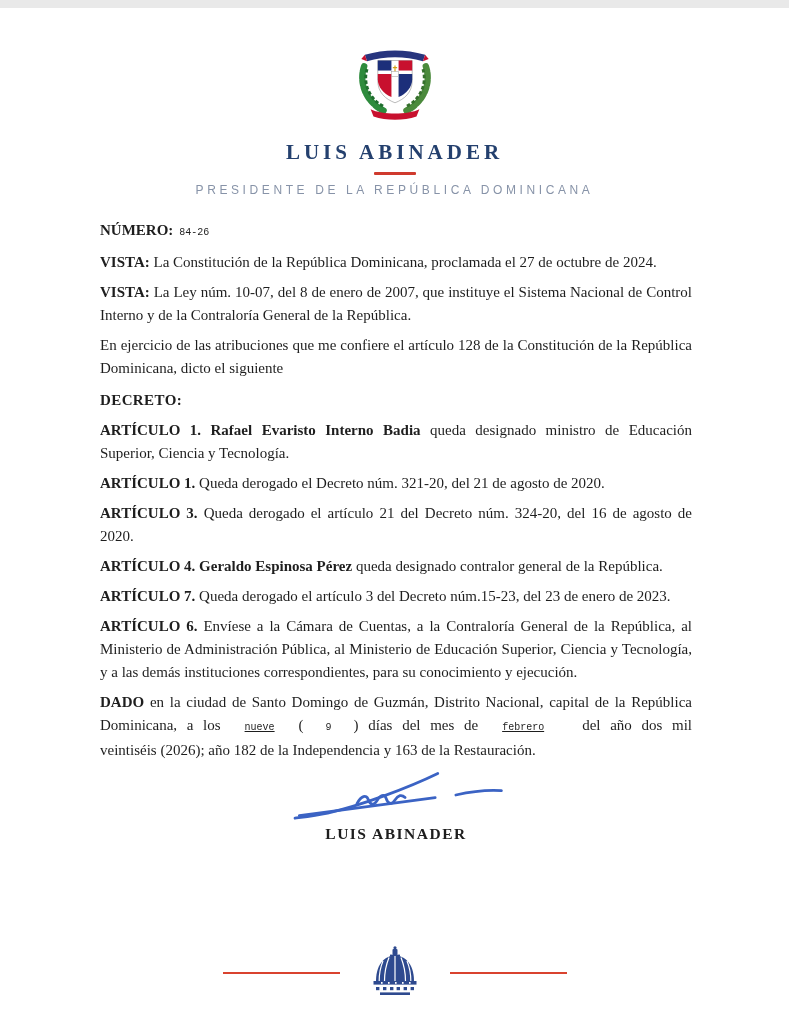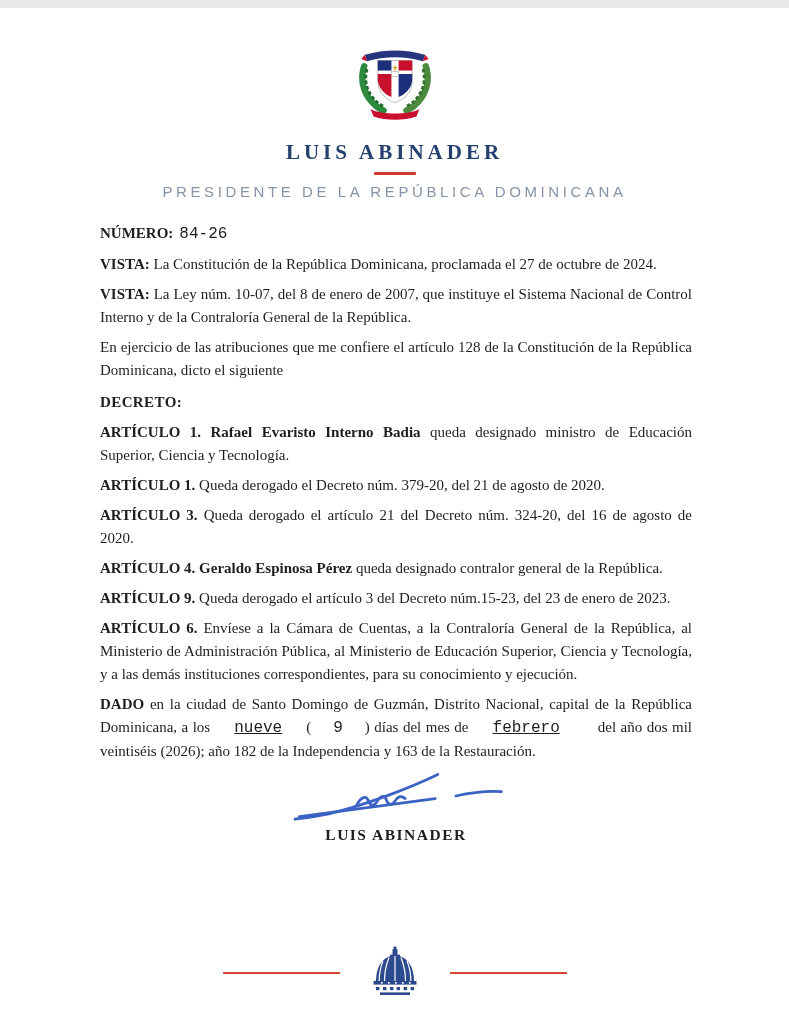--- a/index.html
+++ b/index.html
@@ -33,7 +33,7 @@
   .pres-subtitle {
     margin-top: 8px;
     font-family: "Liberation Sans", sans-serif;
-    font-size: 15px;
+    font-size: 12px;
     letter-spacing: 3.6px;
     color: #8793a8;
   }

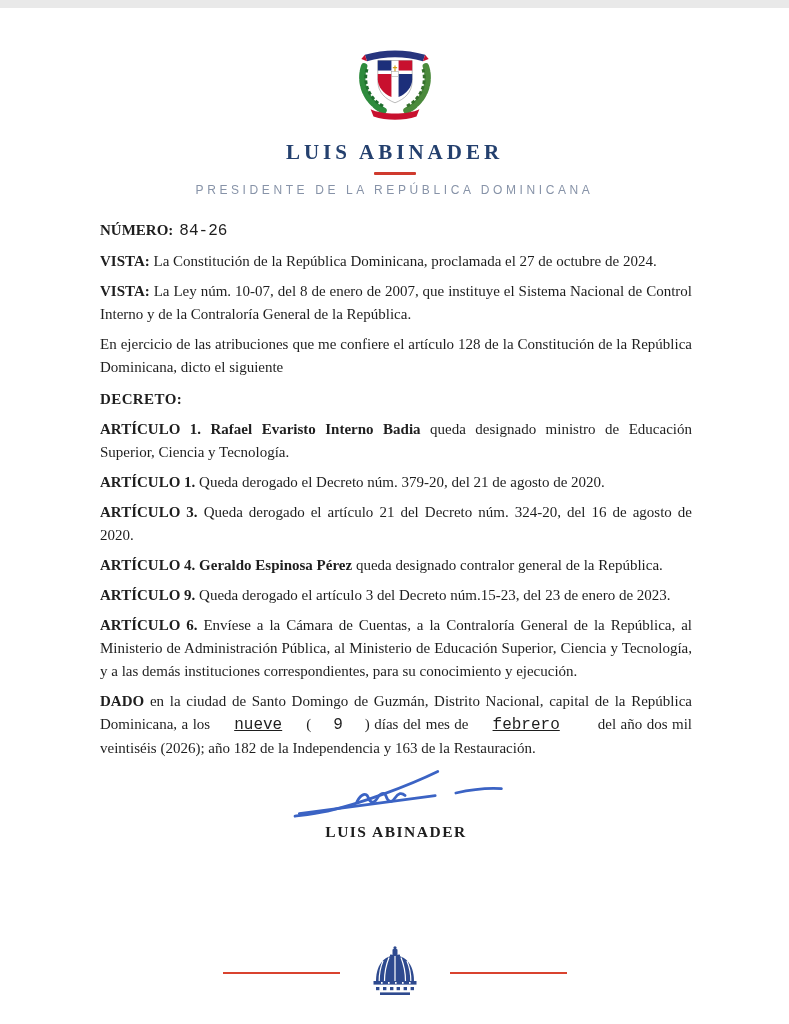--- a/index.html
+++ b/index.html
@@ -55,7 +55,7 @@
   }
   .mono {
     font-family: "Liberation Mono", monospace;
-    font-size: 16px;
+    font-size: 10px;
   }
   .gapw { margin: 0 24px; text-decoration: underline; }
   .gapn { margin: 0 22px; }

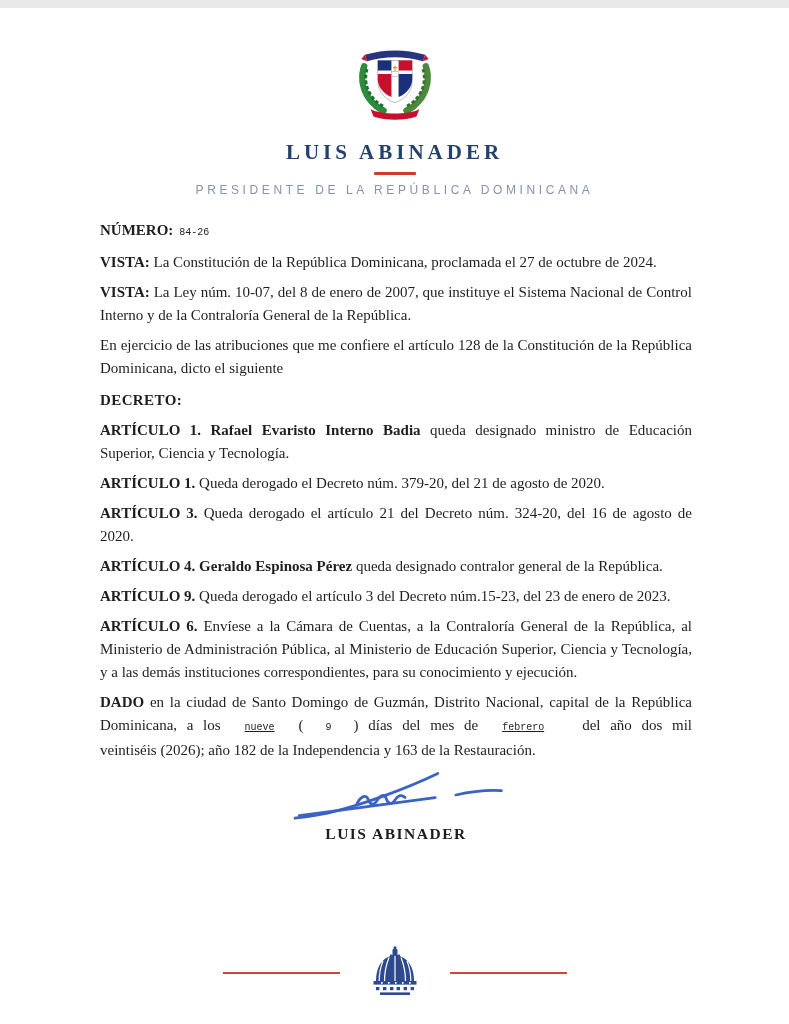--- a/index.html
+++ b/index.html
@@ -136,7 +136,7 @@
 
     <p><b class="lead">ARTÍCULO 1.</b> <b>Rafael Evaristo Interno Badia</b> <span>queda designado ministro de Educación Superior, Ciencia y Tecnología.</span></p>
 
-    <p><b class="lead">ARTÍCULO 1.</b> <span>Queda derogado el Decreto núm. 379-20, del 21 de agosto de 2020.</span></p>
+    <p><b class="lead">ARTÍCULO 1.</b> <span>Queda derogado el Decreto núm. 321-20, del 21 de agosto de 2020.</span></p>
 
     <p><b class="lead">ARTÍCULO 3.</b> <span>Queda derogado el artículo 21 del Decreto núm. 324-20, del 16 de agosto de 2020.</span></p>
 

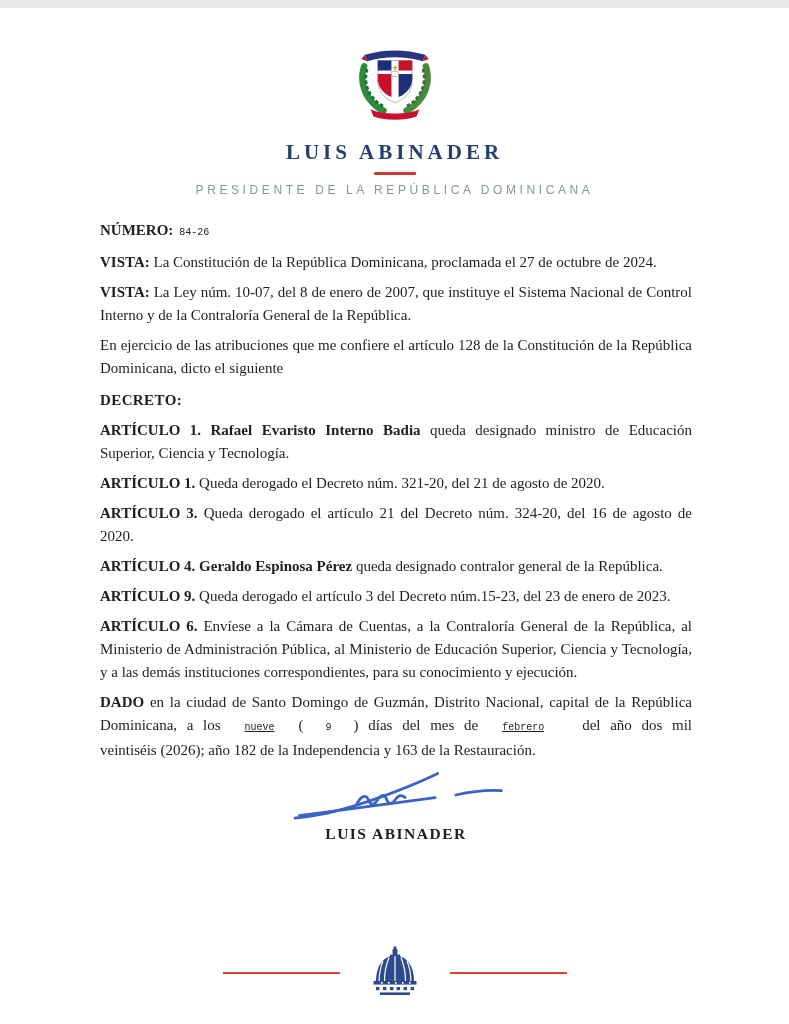--- a/index.html
+++ b/index.html
@@ -142,7 +142,7 @@
 
     <p><b class="lead">ARTÍCULO 4.</b> <b>Geraldo Espinosa Pérez</b> <span>queda designado contralor general de la República.</span></p>
 
-    <p><b class="lead">ARTÍCULO 9.</b> <span>Queda derogado el artículo 3 del Decreto núm.15-23, del 23 de enero de 2023.</span></p>
+    <p><b class="lead">ARTÍCULO 7.</b> <span>Queda derogado el artículo 3 del Decreto núm.15-23, del 23 de enero de 2023.</span></p>
 
     <p><b class="lead">ARTÍCULO 6.</b> <span>Envíese a la Cámara de Cuentas, a la Contraloría General de la República, al Ministerio de Administración Pública, al Ministerio de Educación Superior, Ciencia y Tecnología, y a las demás instituciones correspondientes, para su conocimiento y ejecución.</span></p>
 

